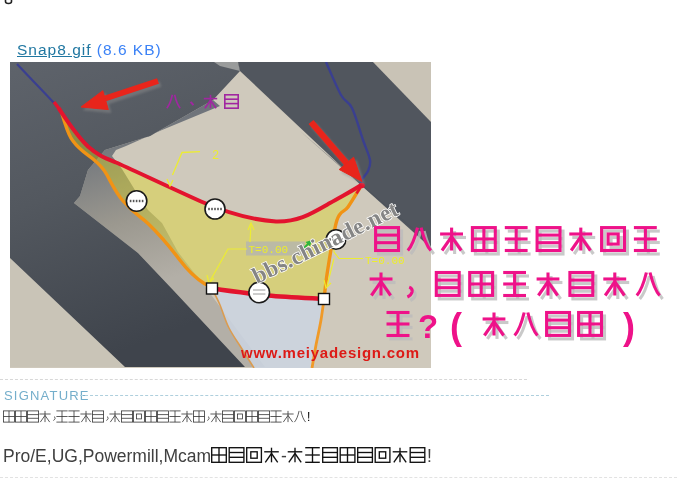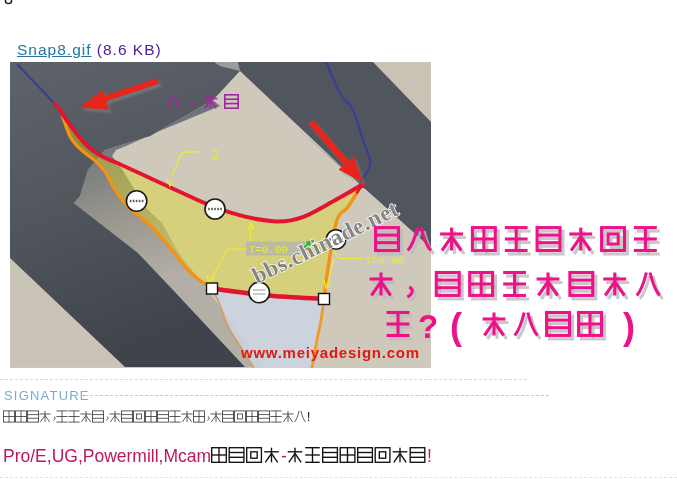--- a/index.html
+++ b/index.html
@@ -10,7 +10,7 @@
     <path d="M5.5,-3 L5.5,1.5 Q5.5,3.5 8.5,3.5 Q11.5,3.5 11.5,1.5 L11.5,-3" fill="none" stroke="#222" stroke-width="1.6"></path>
   </svg>
 
-<div class="abs" style="left:17px;top:41px;font-size:15.5px;letter-spacing:1px;color:#000;"><span style="color:#2077a1;text-decoration:underline;">Snap8.gif</span> <span style="color:#4c1d95">(8.6 KB)</span></div>
+<div class="abs" style="left:17px;top:41px;font-size:15.5px;letter-spacing:1px;color:#000;"><span style="color:#2077a1;text-decoration:underline;">Snap8.gif</span> <span style="color:#3b82f6">(8.6 KB)</span></div>
 
 <svg class="abs" style="left:10px;top:62px" width="421" height="306" viewBox="0 0 421 306">
 

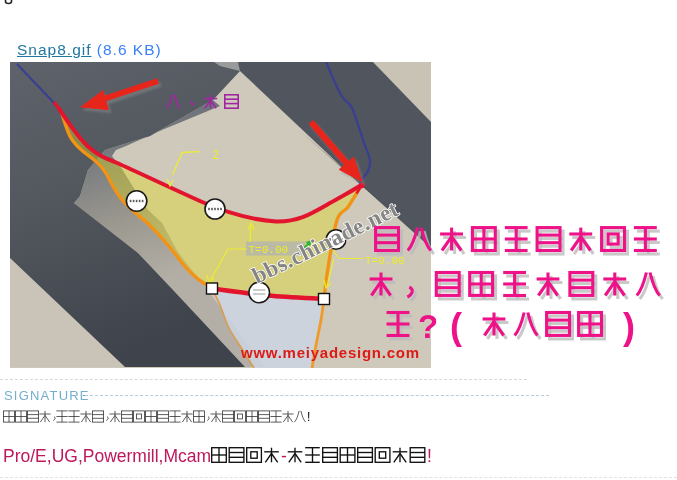--- a/index.html
+++ b/index.html
@@ -404,7 +404,7 @@
     <text x="304" y="12" font-size="12" fill="#000">!</text>
   </svg>
 
-<div class="abs" style="left:3px;top:446px;font-size:17.5px;color:#be185d;text-align:right;">Pro/E,UG,Powermill,Mcam<svg width="70" height="18" viewBox="0 0 70 18" style="vertical-align:-2px">
+<div class="abs" style="left:3px;top:446px;font-size:17.5px;color:#404040;text-align:right;">Pro/E,UG,Powermill,Mcam<svg width="70" height="18" viewBox="0 0 70 18" style="vertical-align:-2px">
       <rect x="0.7" y="1.7" width="14.6" height="14.6" stroke="#111111" stroke-width="1.35" fill="none" opacity="1.0"></rect>
       <line x1="0.7" y1="9.0" x2="15.3" y2="9.0" stroke="#111111" stroke-width="1.35" fill="none" opacity="1.0"></line>
       <line x1="8.0" y1="1.7" x2="8.0" y2="16.3" stroke="#111111" stroke-width="1.35" fill="none" opacity="1.0"></line>

